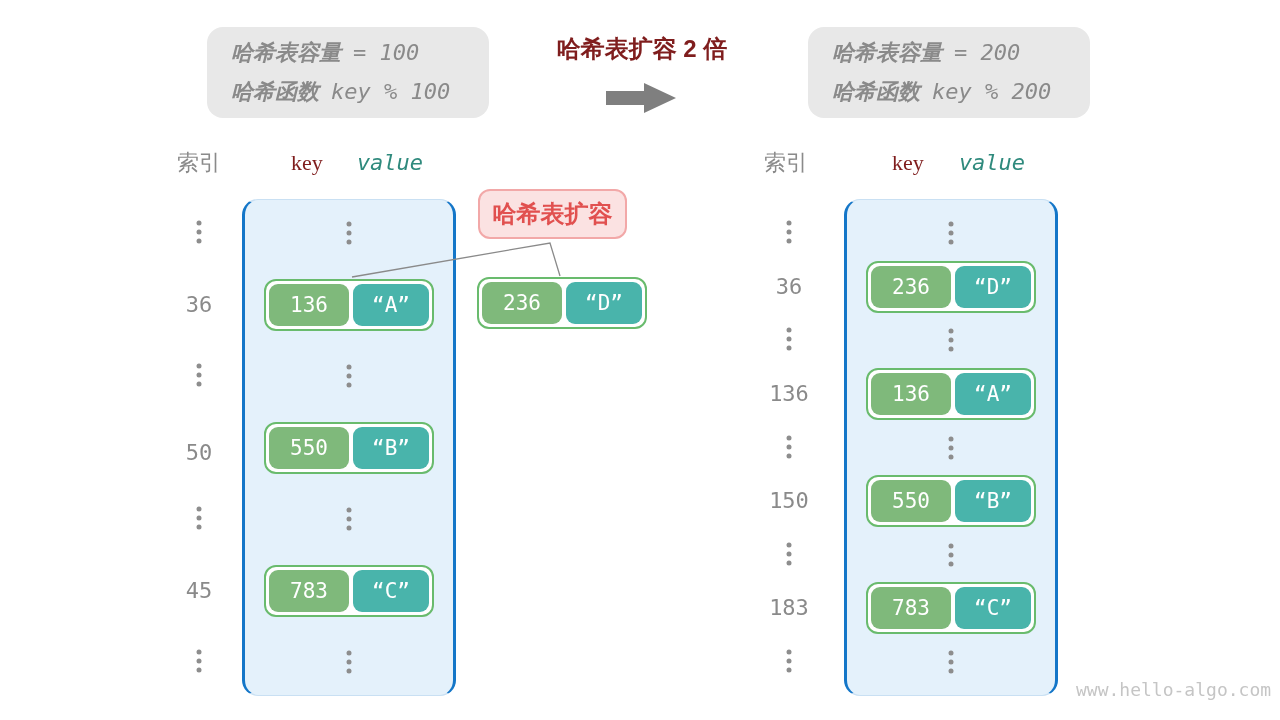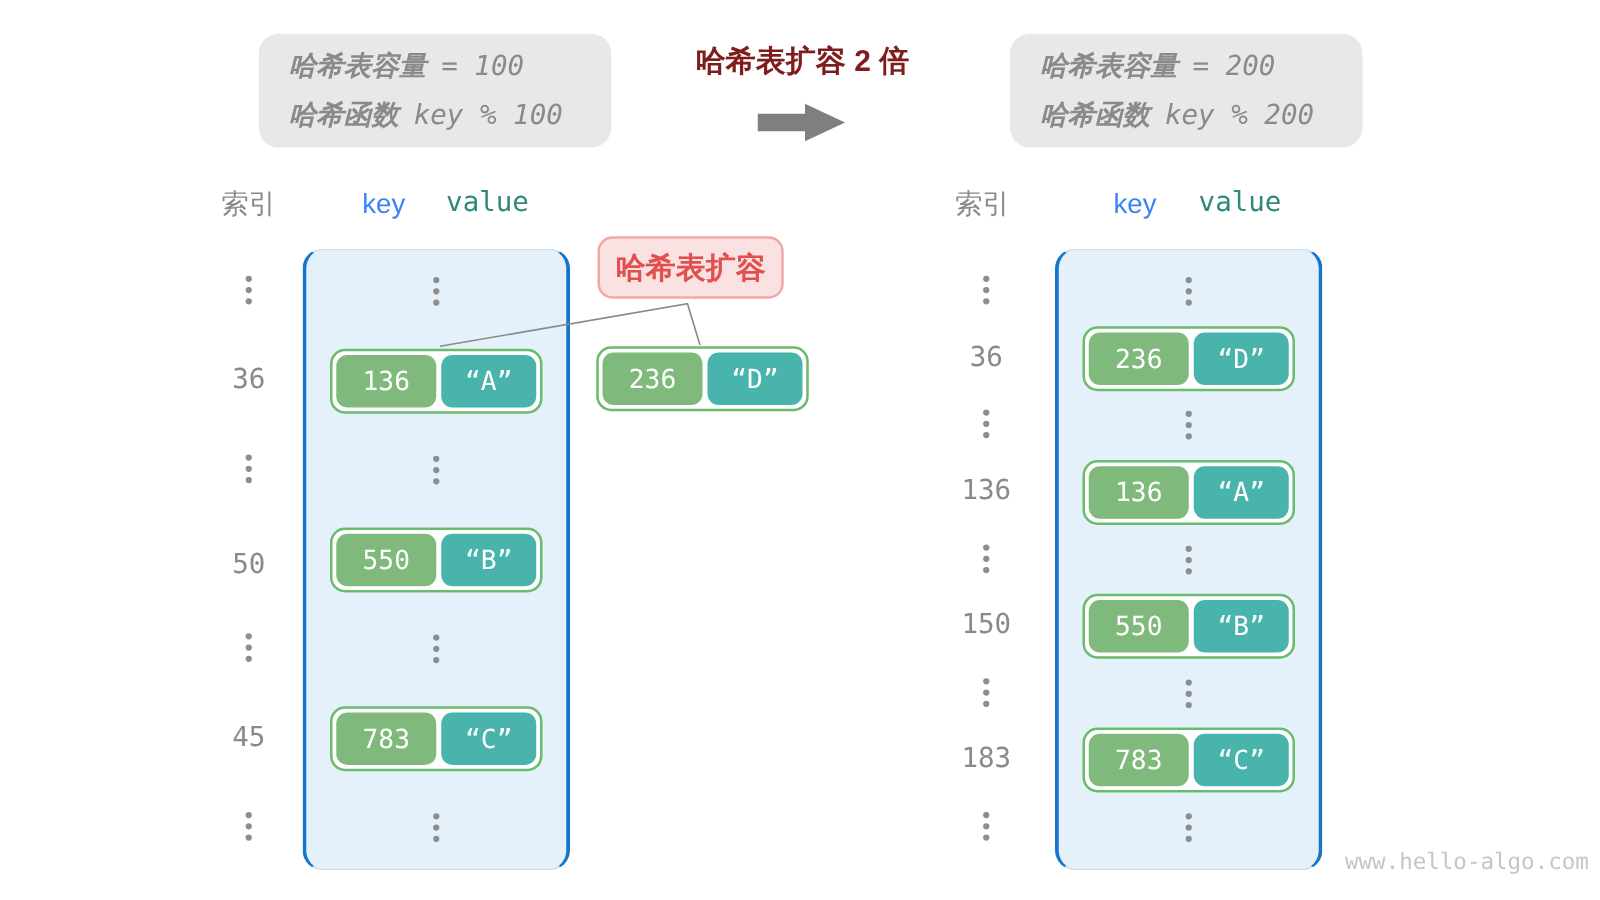--- a/index.html
+++ b/index.html
@@ -26,7 +26,7 @@
   .col-header { position:absolute; top:149px; height:28px; line-height:28px;
                 text-align:center; font-size:22px; }
   .h-index { color:#8A8A8A; }
-  .h-key   { font-family:Liberation Sans, sans-serif; color:#3b82f6; }
+  .h-key   { font-family:Liberation Serif, serif; color:#7f1d1d; }
   .h-value { font-family:"DejaVu Sans Mono", monospace; color:#2F8A7D; }
   .h-index.L { left:169px; width:60px; }
   .h-key.L   { left:277px; width:60px; }

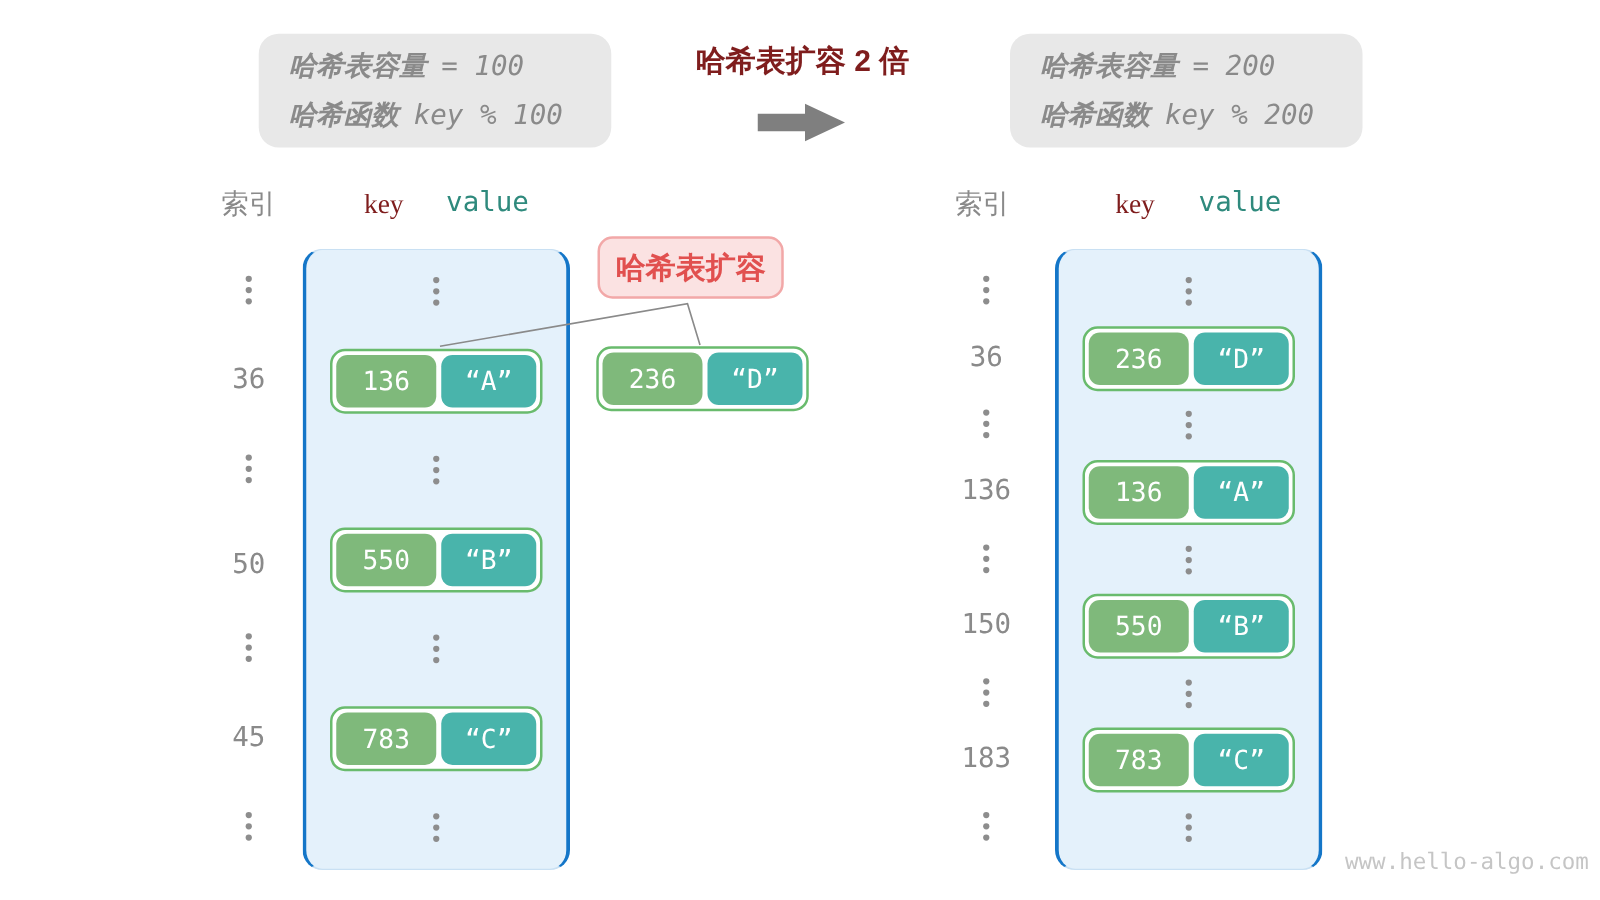--- a/index.html
+++ b/index.html
@@ -27,7 +27,7 @@
                 text-align:center; font-size:22px; }
   .h-index { color:#8A8A8A; }
   .h-key   { font-family:Liberation Serif, serif; color:#7f1d1d; }
-  .h-value { font-family:"DejaVu Sans Mono", monospace; color:#2F8A7D; }
+  .h-value { font-family:"DejaVu Sans Mono", monospace; color:#2F8A7D;font-style:italic; }
   .h-index.L { left:169px; width:60px; }
   .h-key.L   { left:277px; width:60px; }
   .h-value.L { left:350px; width:80px; }

